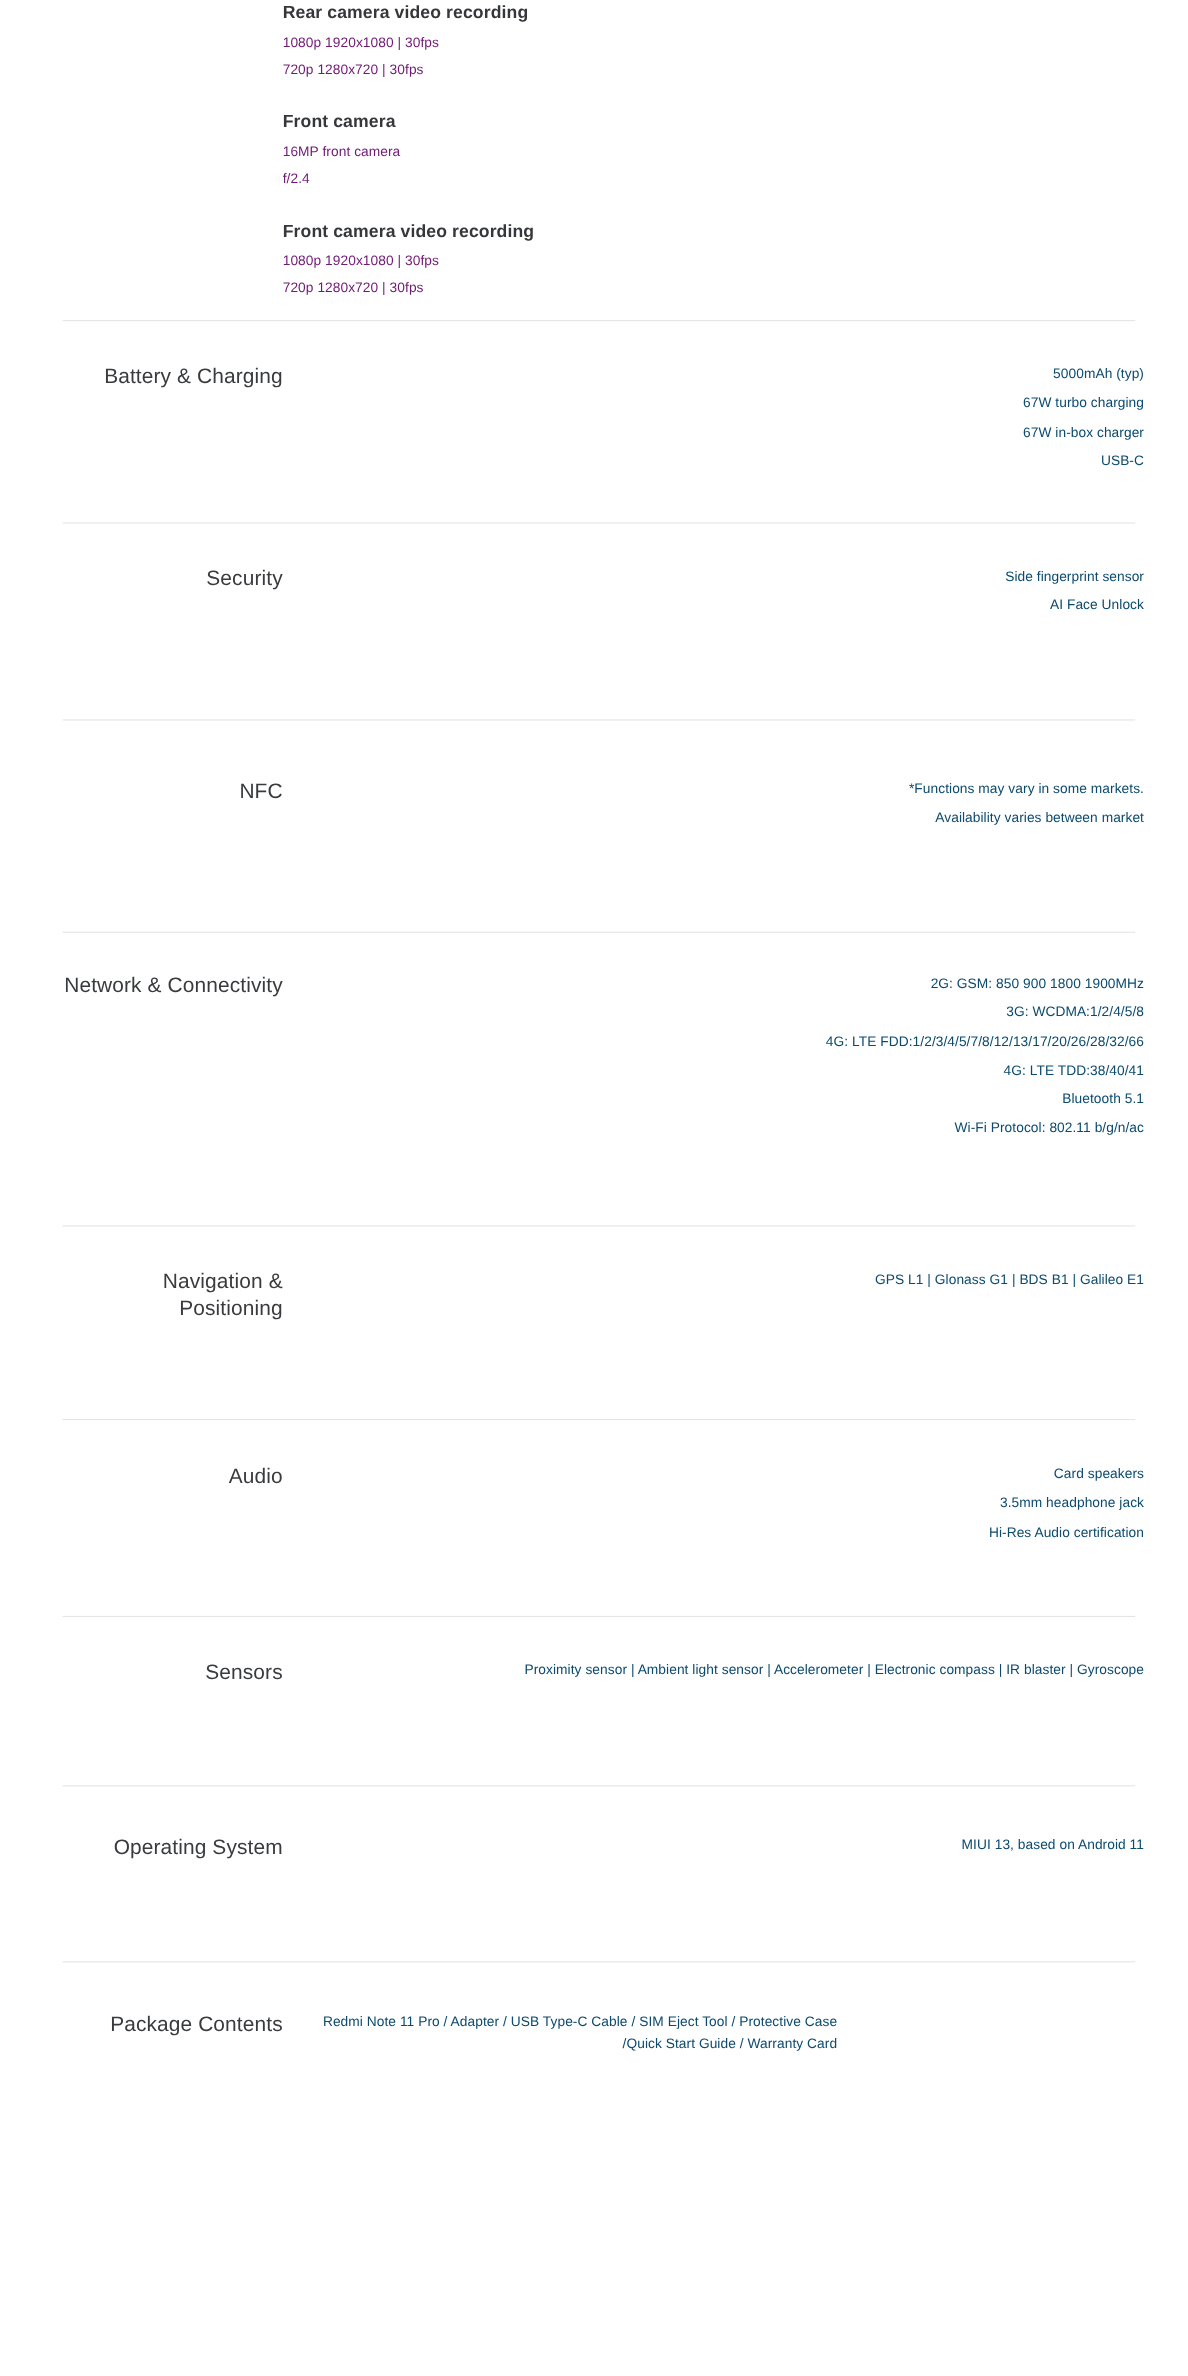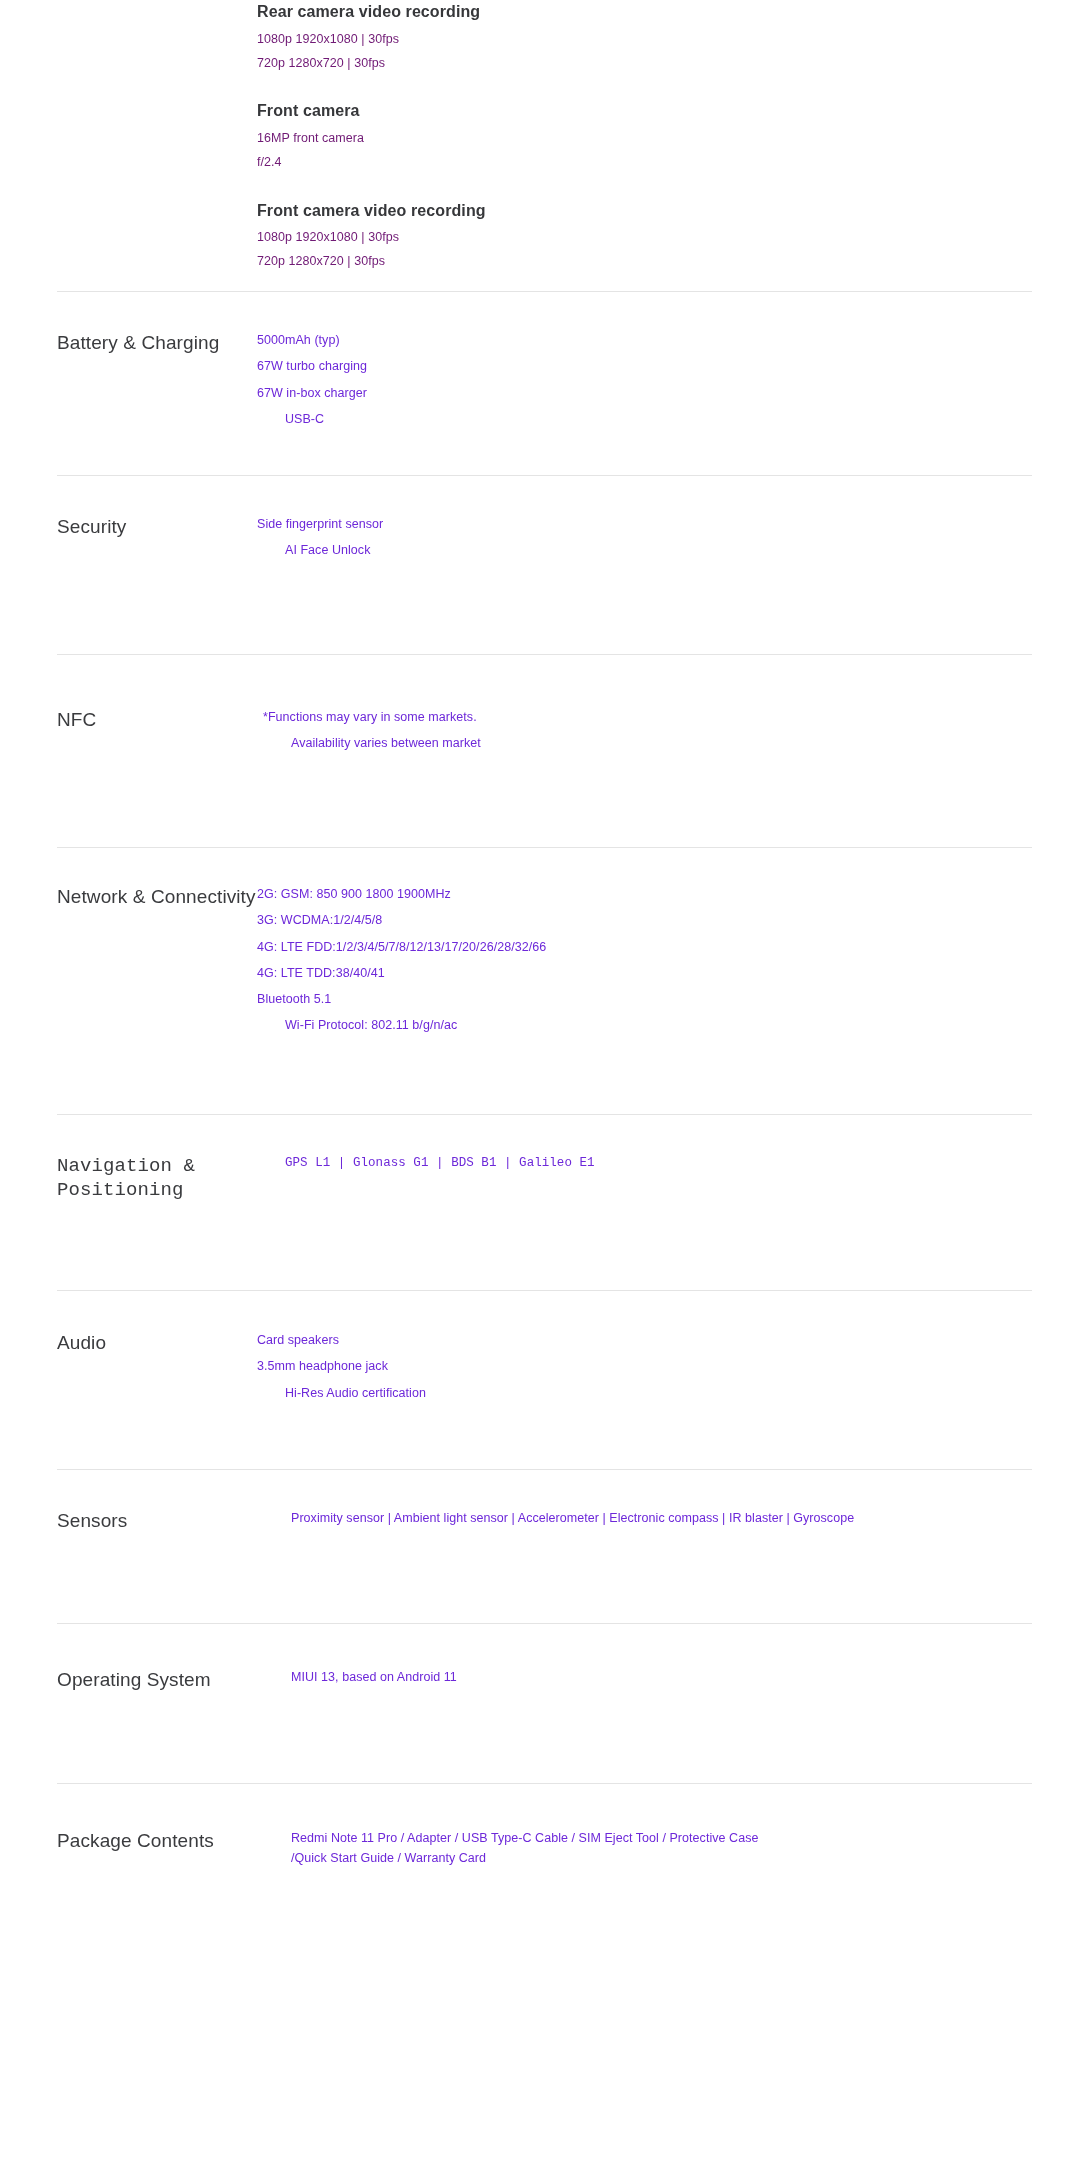--- a/index.html
+++ b/index.html
@@ -57,6 +57,7 @@
     position: relative;
     display: flex;
     align-items: flex-start;
+    text-align: right;
   }
   .spec-label {
     width: 200px;

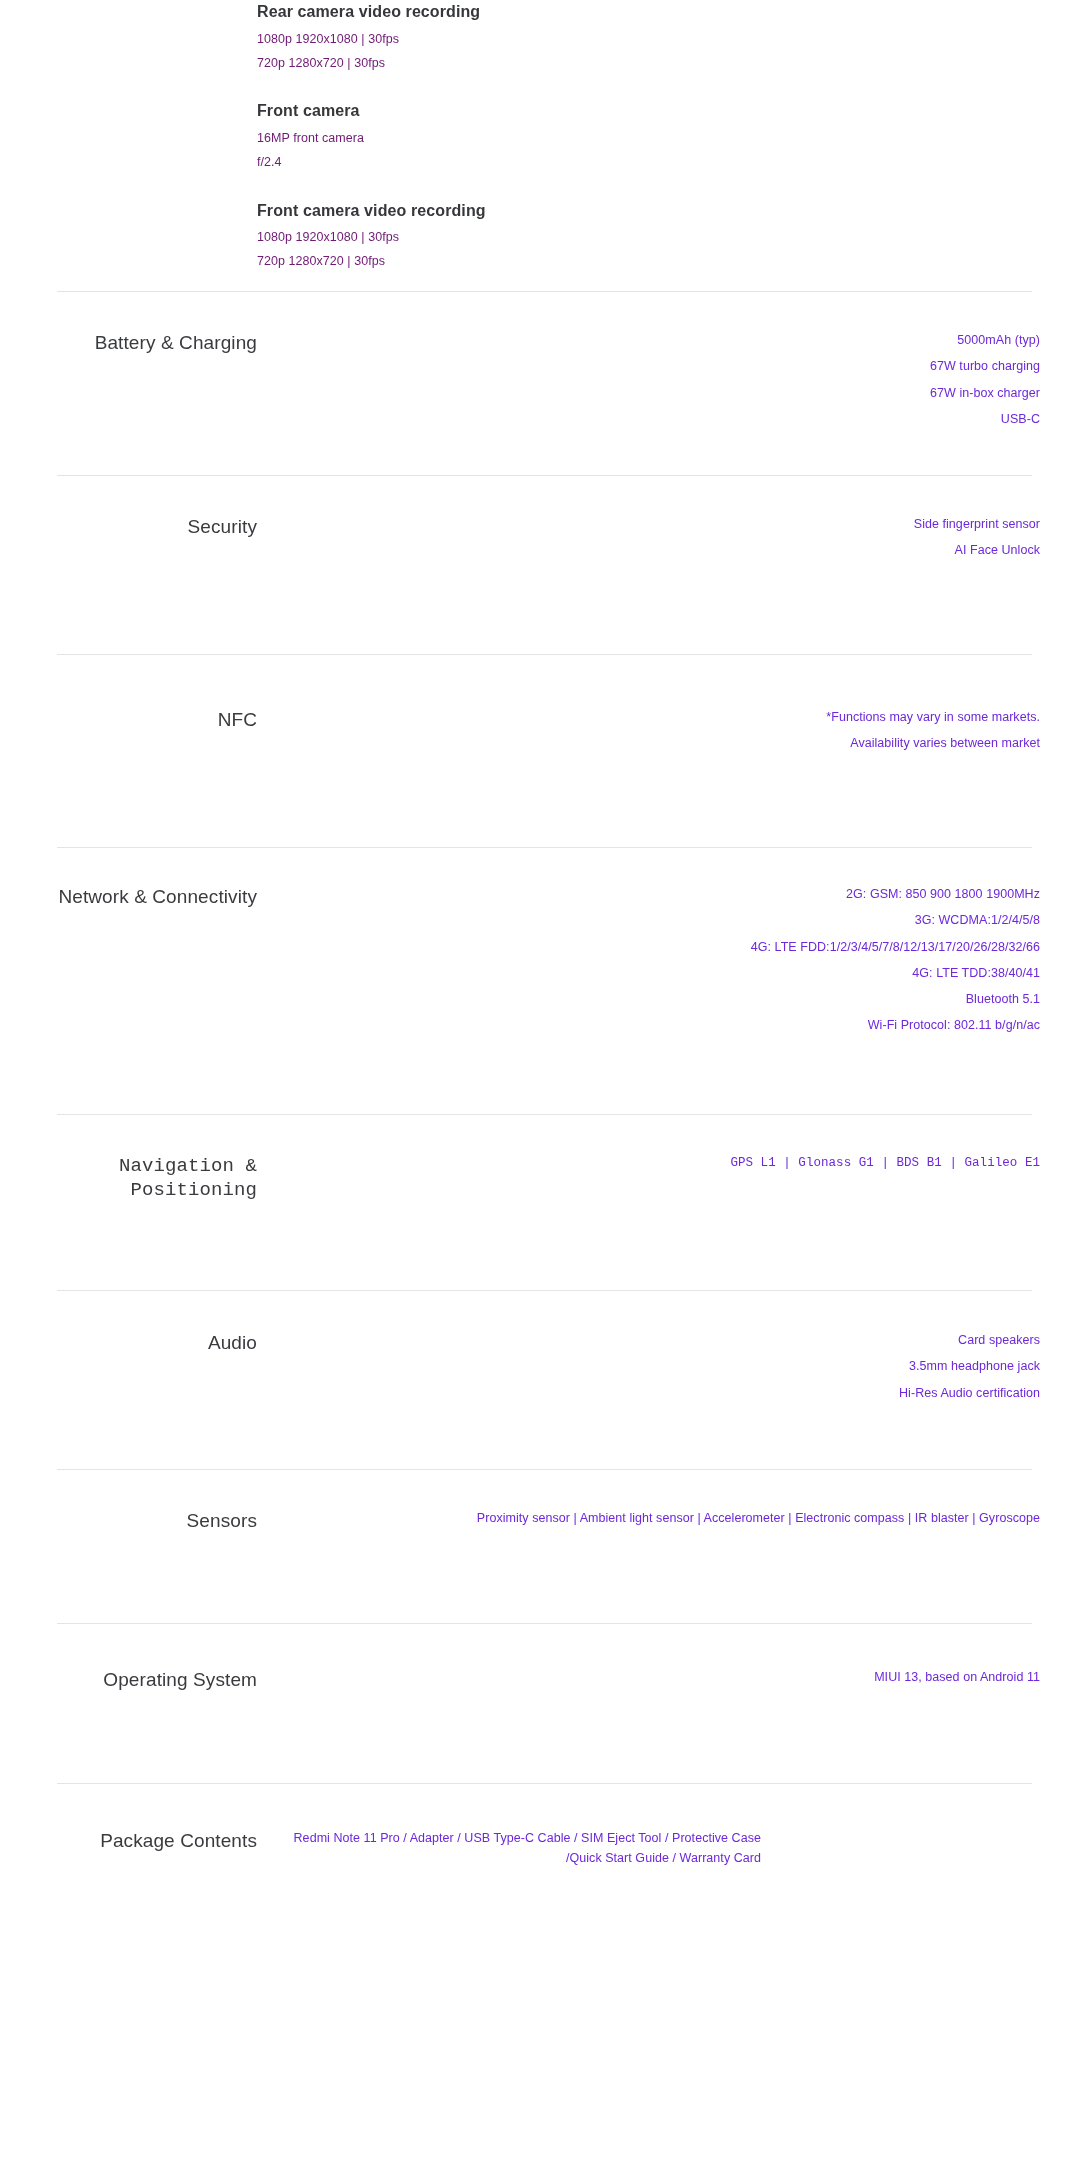--- a/index.html
+++ b/index.html
@@ -78,7 +78,7 @@
   }
   .spec-value {
     font-size: 12.5px;
-    color: #6d28d9;
+    color: #0c4a6e;
     line-height: 1.58;
     margin-bottom: 6.5px;
     letter-spacing: .05px;

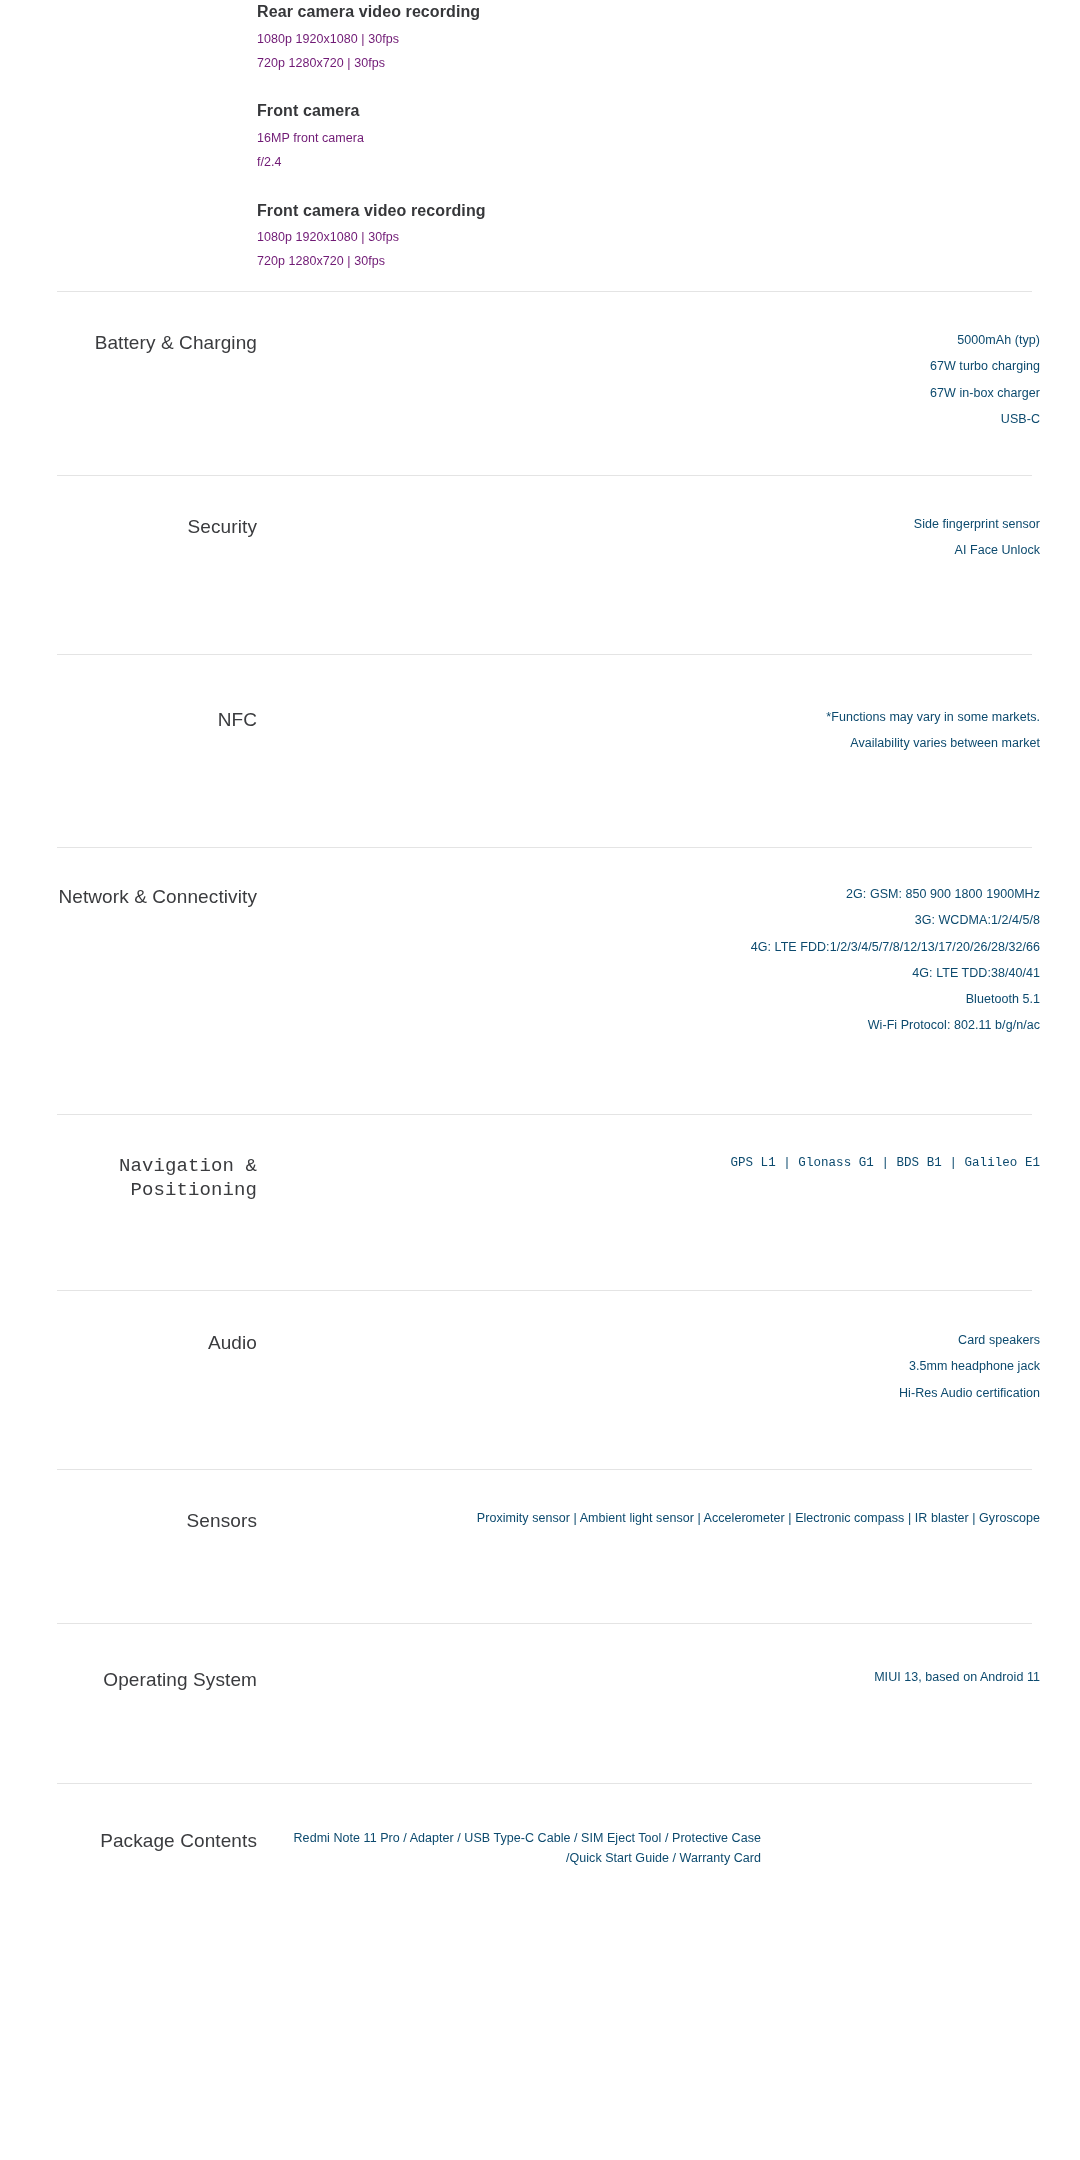--- a/index.html
+++ b/index.html
@@ -153,7 +153,7 @@
   </div>
 
   <div class="divider"></div>
-  <div class="spec-row" style="height:136px;padding-top:39px;font-family:Liberation Mono, monospace;">
+  <div class="spec-row" style="height:136px;padding-top:39px;">
     <div class="spec-label">Navigation &amp; Positioning</div>
     <div class="spec-values">
       <div class="spec-value nowrap">GPS L1 | Glonass G1 | BDS B1 | Galileo E1</div>

